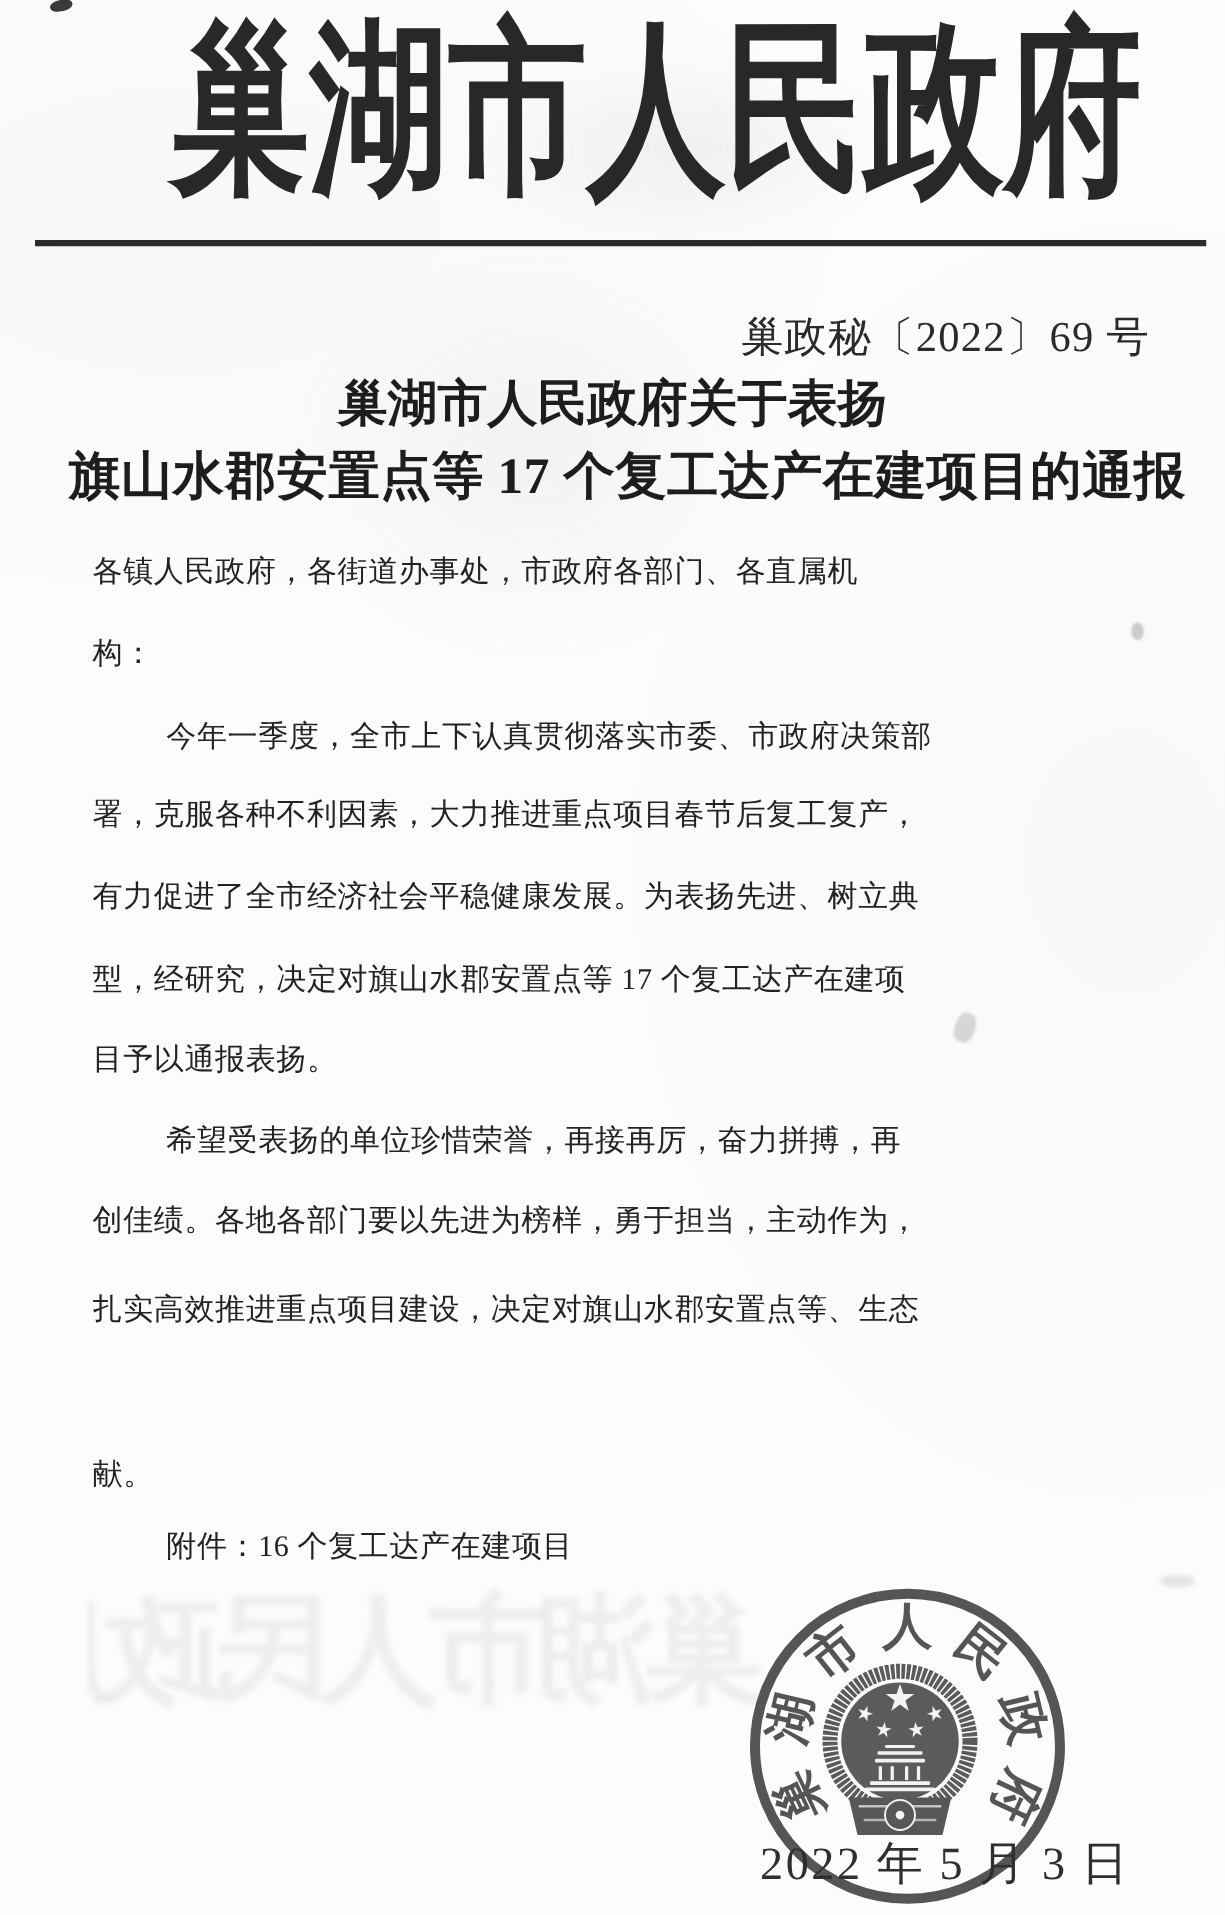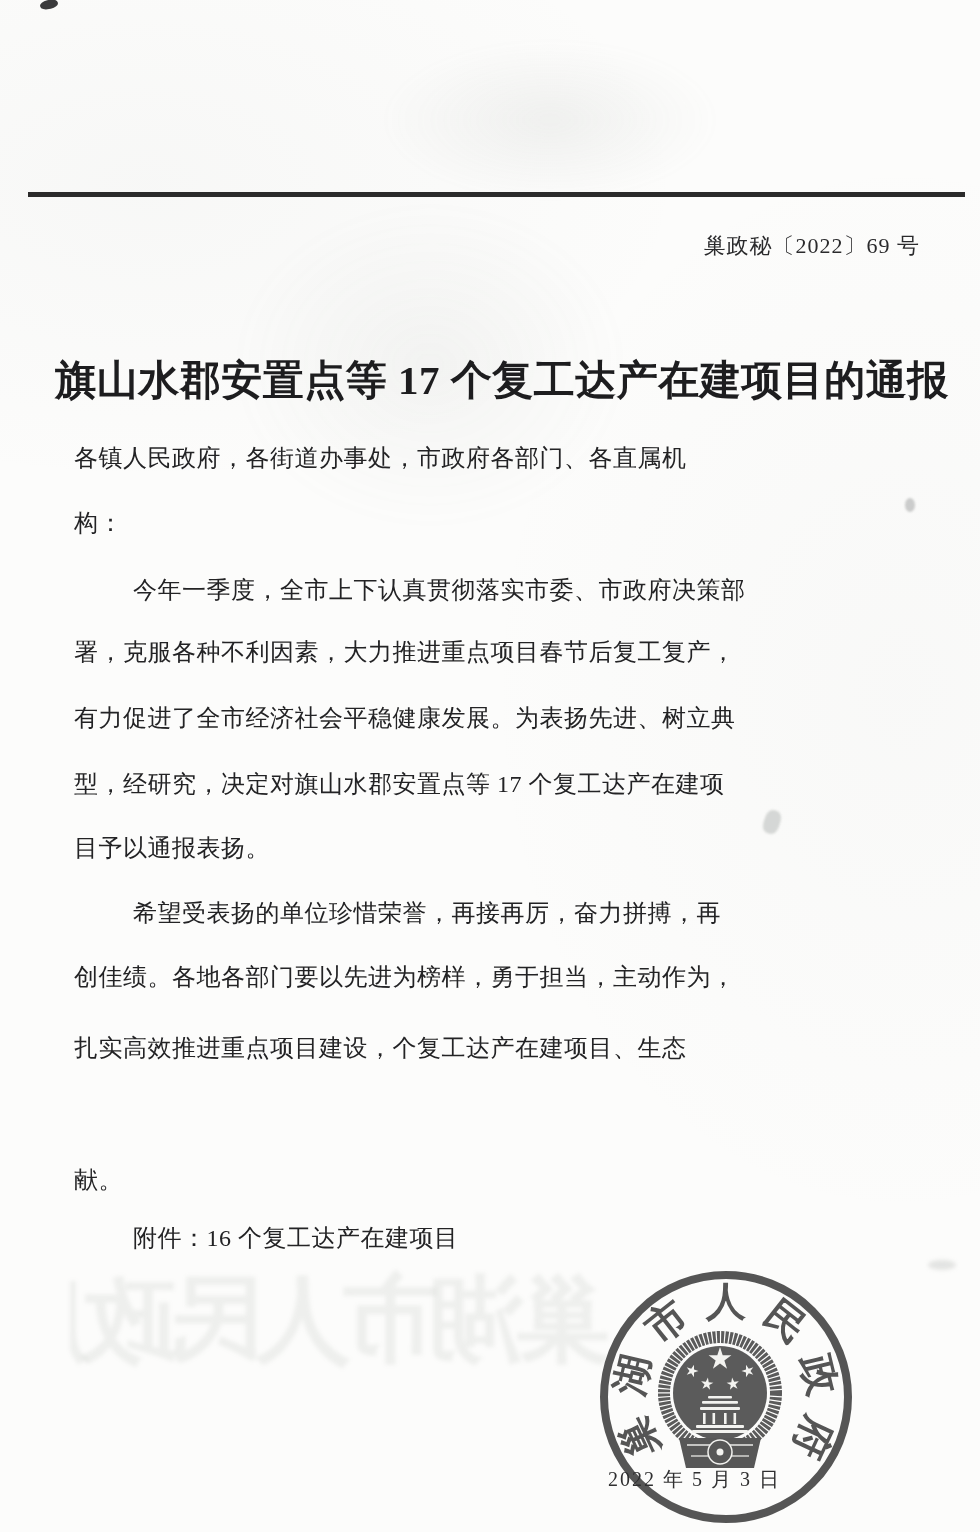--- a/index.html
+++ b/index.html
@@ -85,6 +85,7 @@
   <div class="ghost ghost-top"></div>
   <div class="ghost ghost-wash"></div>
 
+  <h1 class="agency"><span class="agency-inner">巢湖市人民政府</span></h1>
 
   <div class="rule"></div>
 

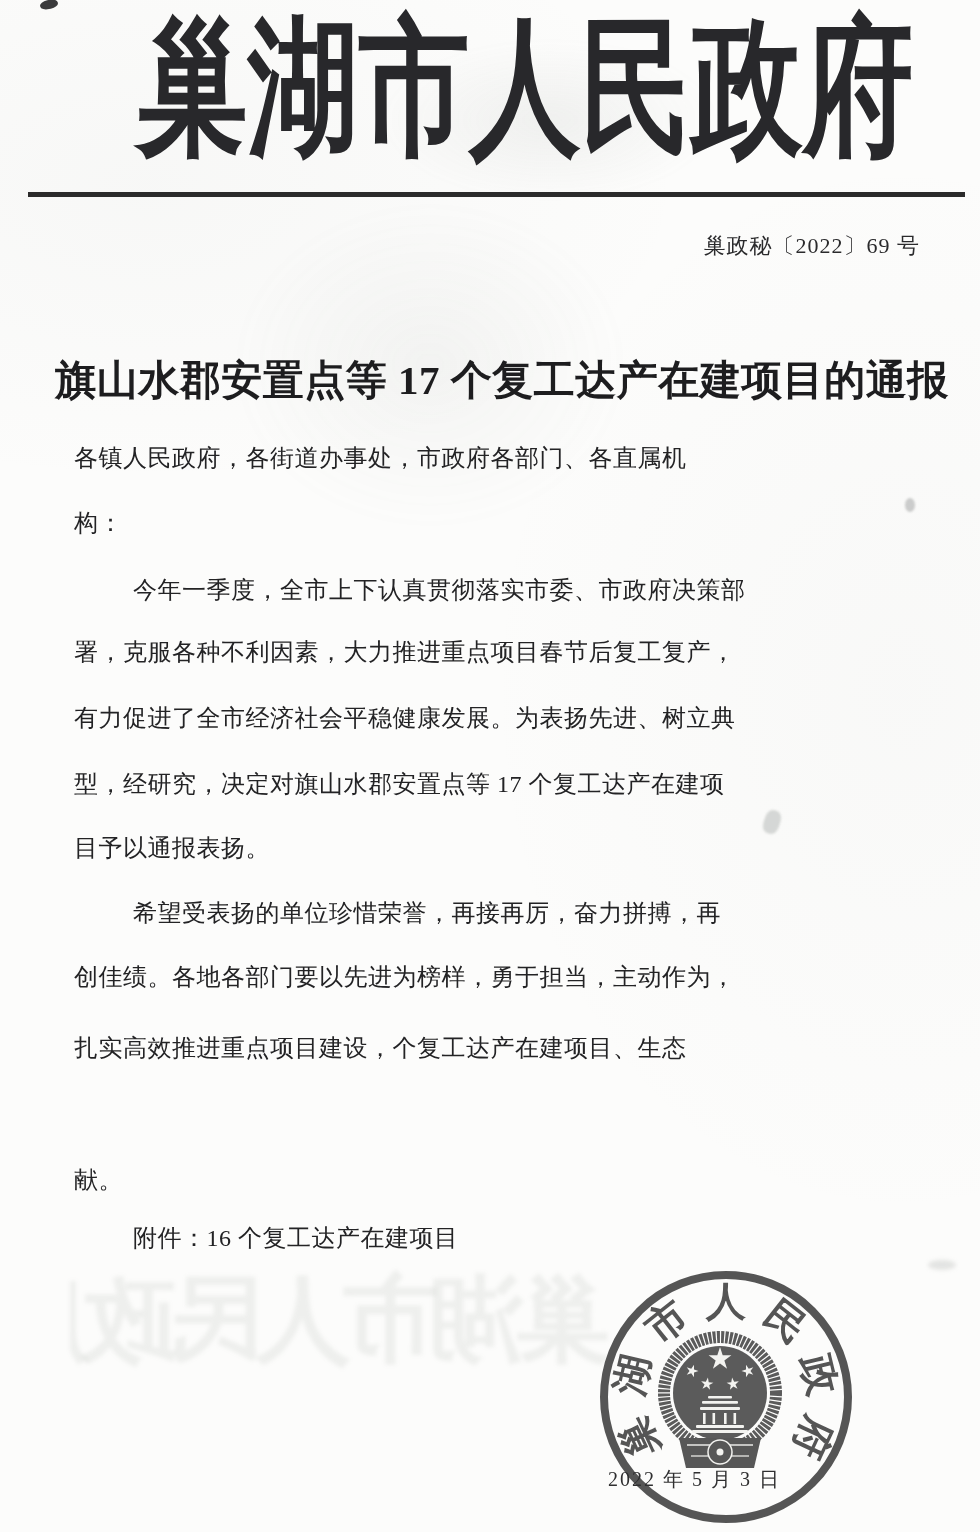--- a/index.html
+++ b/index.html
@@ -26,8 +26,8 @@
     background:#2b2b2b;
   }
   .doc-number{
-    position:absolute;top:231px;right:60px;
-    font-size:22px;color:#2a2a2c;white-space:nowrap;letter-spacing:1px;
+    position:absolute;top:247px;right:60px;
+    font-size:34px;color:#2a2a2c;white-space:nowrap;letter-spacing:1px;
   }
   .title{
     position:absolute;left:0;width:100%;text-align:center;

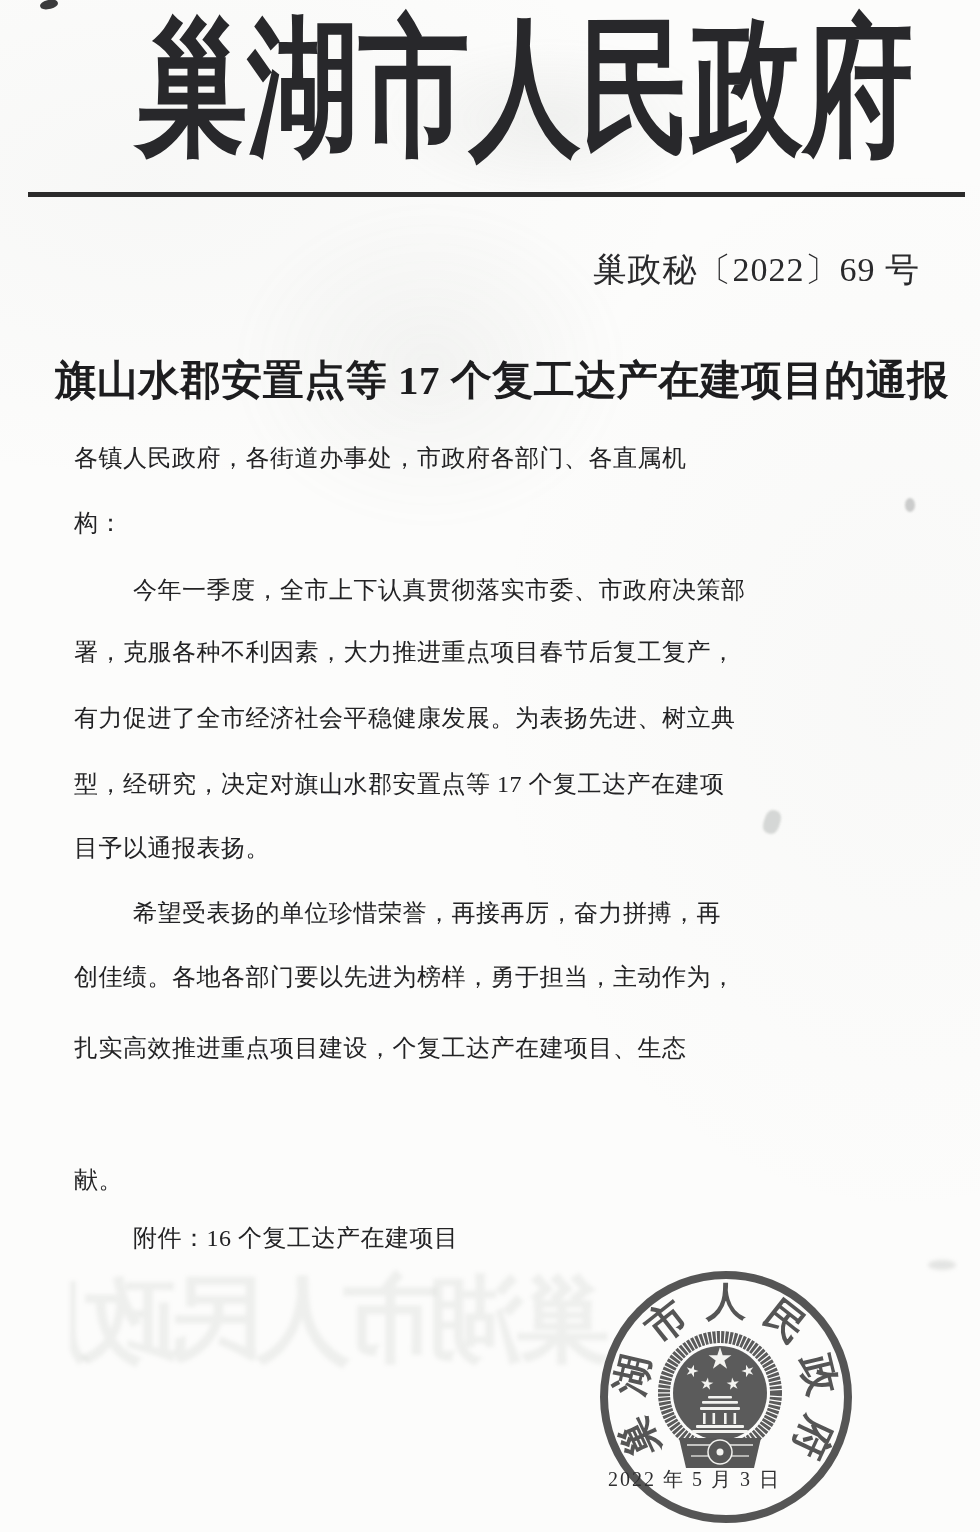--- a/index.html
+++ b/index.html
@@ -91,6 +91,7 @@
 
   <div class="doc-number">巢政秘〔2022〕69 号</div>
 
+  <div class="title title1">巢湖市人民政府关于表扬</div>
   <div class="title title2">旗山水郡安置点等 17 个复工达产在建项目的通报</div>
 
   <div class="line" style="top:437px">各镇人民政府，各街道办事处，市政府各部门、各直属机</div>

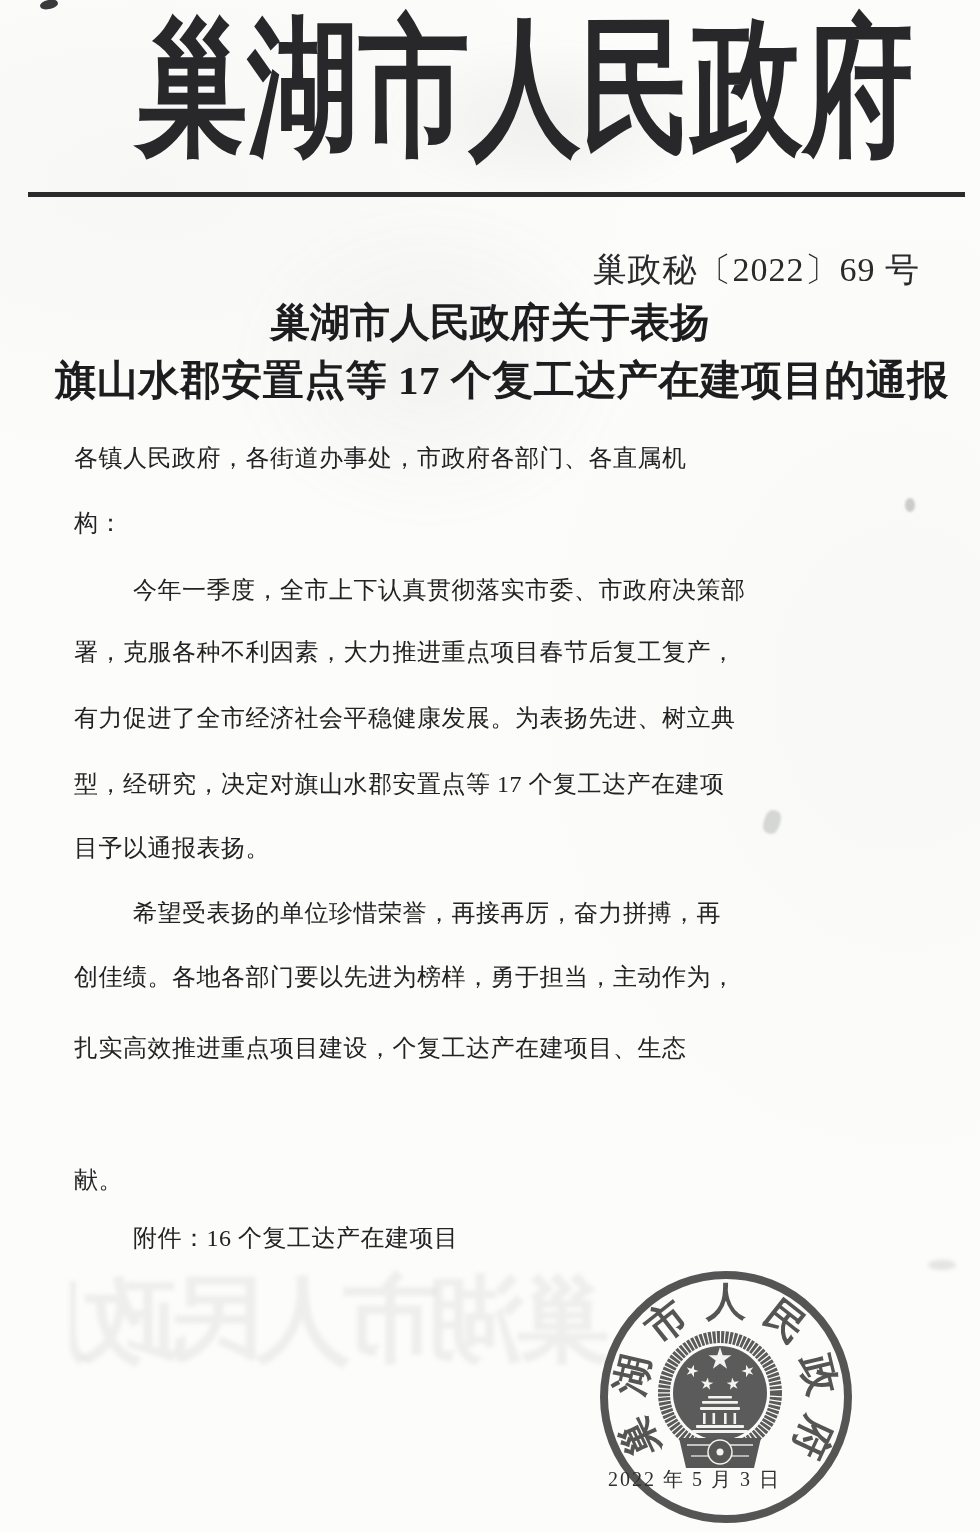--- a/index.html
+++ b/index.html
@@ -103,7 +103,7 @@
   <div class="line indent" style="top:892px">希望受表扬的单位珍惜荣誉，再接再厉，奋力拼搏，再</div>
   <div class="line" style="top:827px">目予以通报表扬。</div>
   <div class="line" style="top:956px">创佳绩。各地各部门要以先进为榜样，勇于担当，主动作为，</div>
-  <div class="line" style="top:1027px">扎实高效推进重点项目建设，个复工达产在建项目、生态</div>
+  <div class="line" style="top:1027px">扎实高效推进重点项目建设，决定对旗山水郡安置点等、生态</div>
   <div class="line" style="top:1159px">献。</div>
   <div class="line indent" style="top:1217px">附件：16 个复工达产在建项目</div>
 

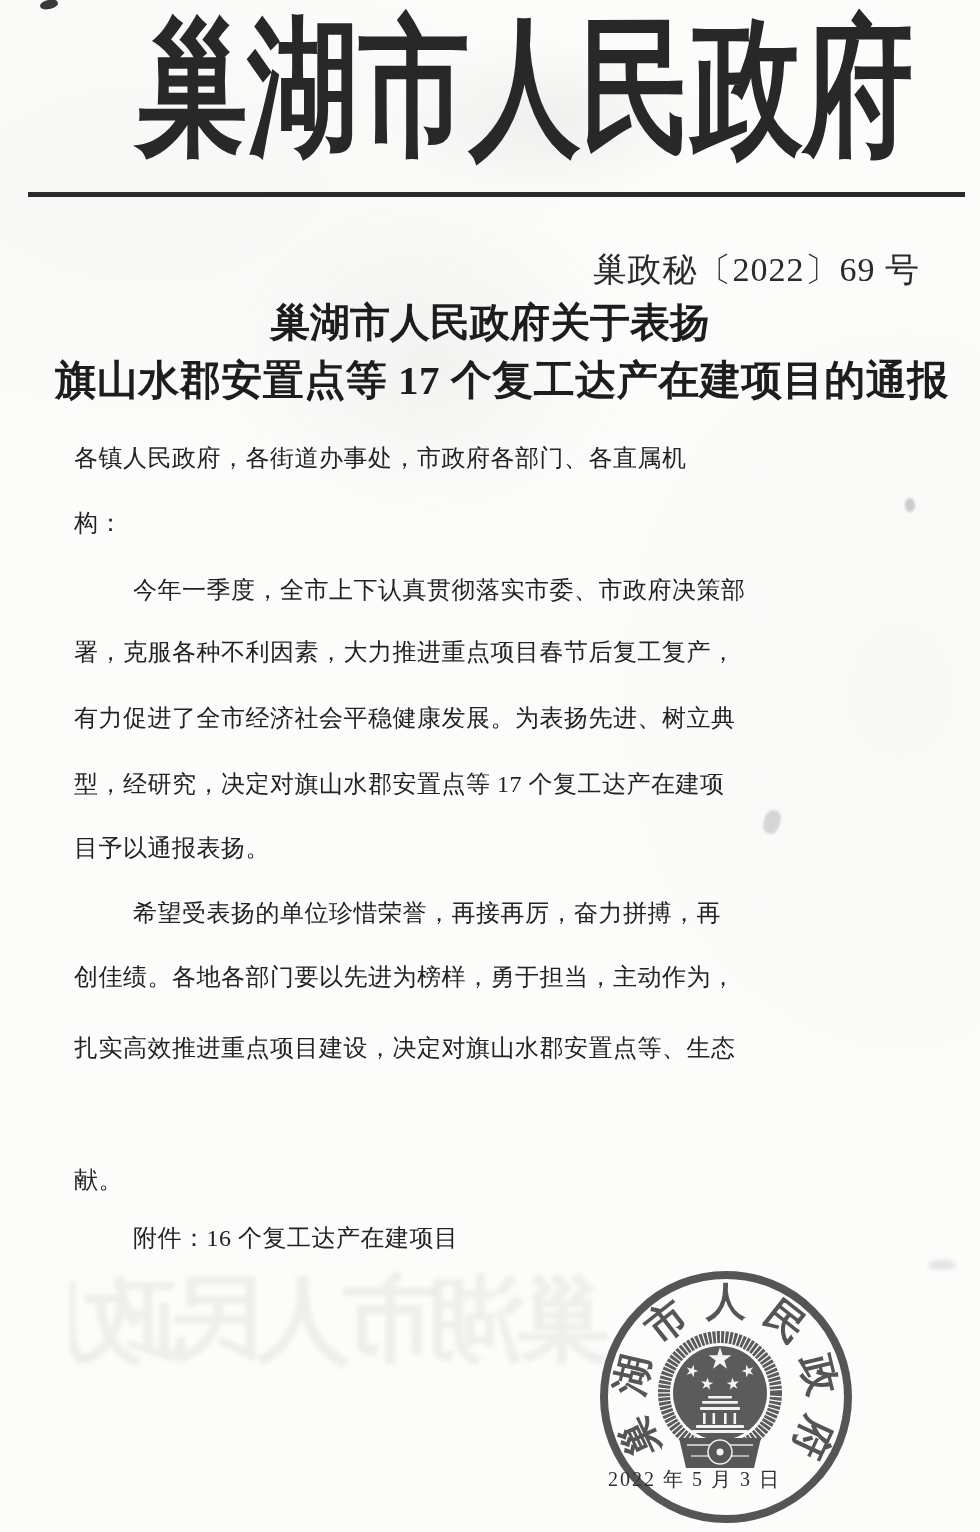--- a/index.html
+++ b/index.html
@@ -48,7 +48,7 @@
   }
   .date{
     position:absolute;left:608px;top:1466px;
-    font-size:20px;color:#2f2f30;letter-spacing:2px;white-space:nowrap;
+    font-size:37px;color:#2f2f30;letter-spacing:2px;white-space:nowrap;
     z-index:5;
     text-align:right;
   }

